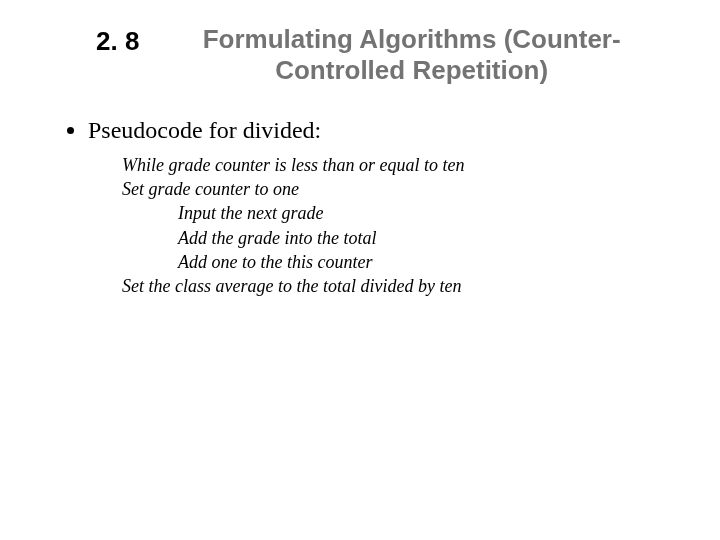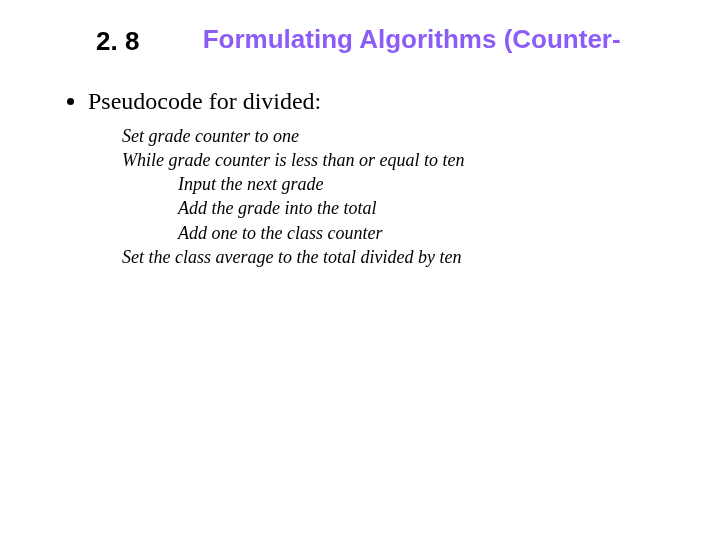--- a/index.html
+++ b/index.html
@@ -38,7 +38,7 @@
     font-family: Arial, Helvetica, sans-serif;
     font-weight: 700;
     font-size: 26px;
-    color: #8b5cf6;
+    color: #737373;
     line-height: 1.2;
     text-align: center;
     flex: 1;

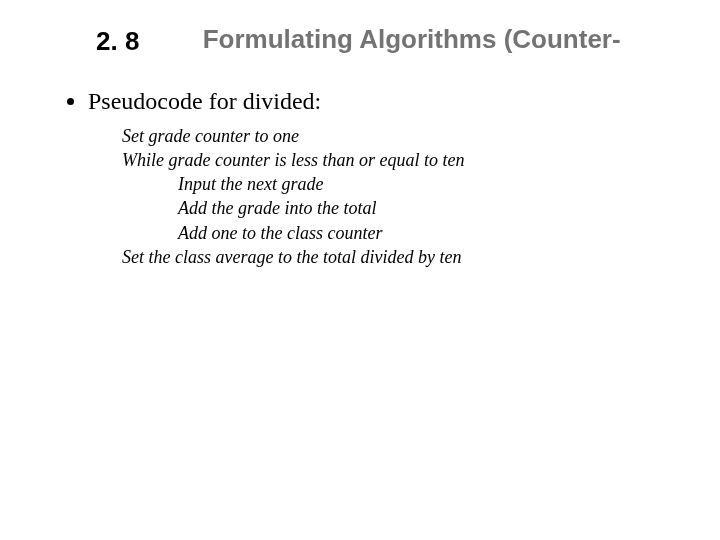--- a/index.html
+++ b/index.html
@@ -76,6 +76,7 @@
     <div class="section-num">2. 8</div>
     <div class="section-title">
       <span>Formulating Algorithms (Counter-</span><br>
+      <span>Controlled Repetition)</span>
     </div>
   </div>
 

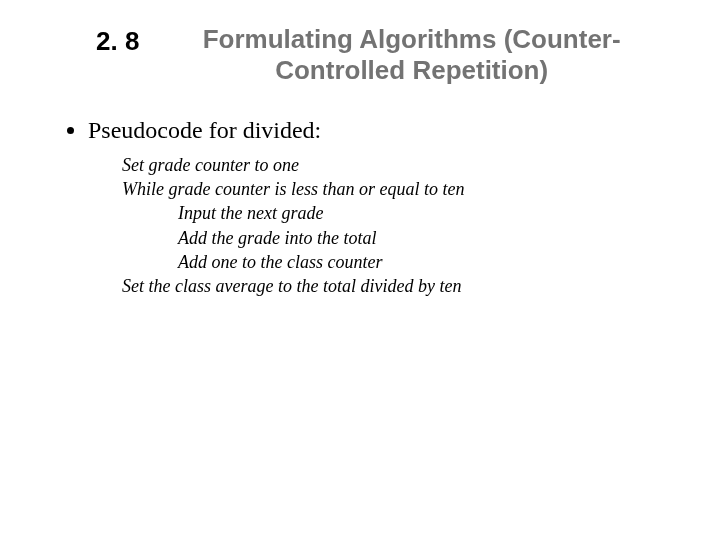--- a/index.html
+++ b/index.html
@@ -87,8 +87,8 @@
   </ul>
 
   <div class="pseudo-block">
+    <div class="pseudo-line ind1">While grade counter is less than or equal to ten</div>
     <div class="pseudo-line ind1">Set grade counter to one</div>
-    <div class="pseudo-line ind1">While grade counter is less than or equal to ten</div>
     <div class="pseudo-line ind2">Input the next grade</div>
     <div class="pseudo-line ind2">Add the grade into the total</div>
     <div class="pseudo-line ind2">Add one to the class counter</div>

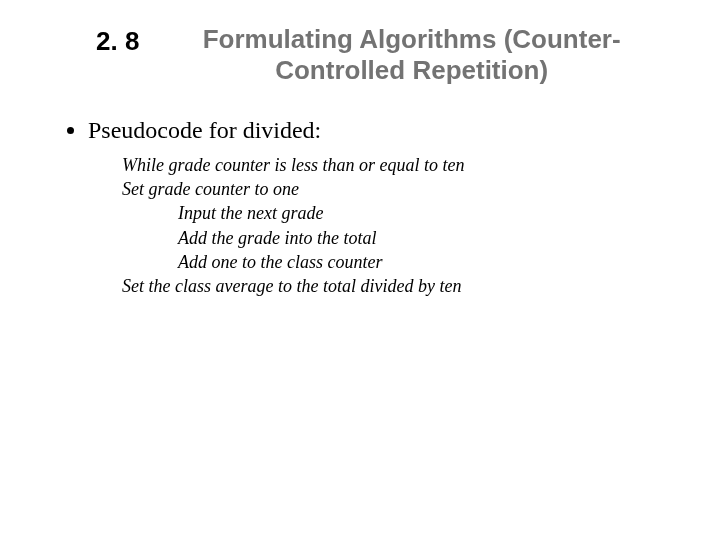--- a/index.html
+++ b/index.html
@@ -91,7 +91,7 @@
     <div class="pseudo-line ind1">Set grade counter to one</div>
     <div class="pseudo-line ind2">Input the next grade</div>
     <div class="pseudo-line ind2">Add the grade into the total</div>
-    <div class="pseudo-line ind2">Add one to the class counter</div>
+    <div class="pseudo-line ind2">Add one to the this counter</div>
     <div class="pseudo-line ind1">Set the class average to the total divided by ten</div>
   </div>
 

